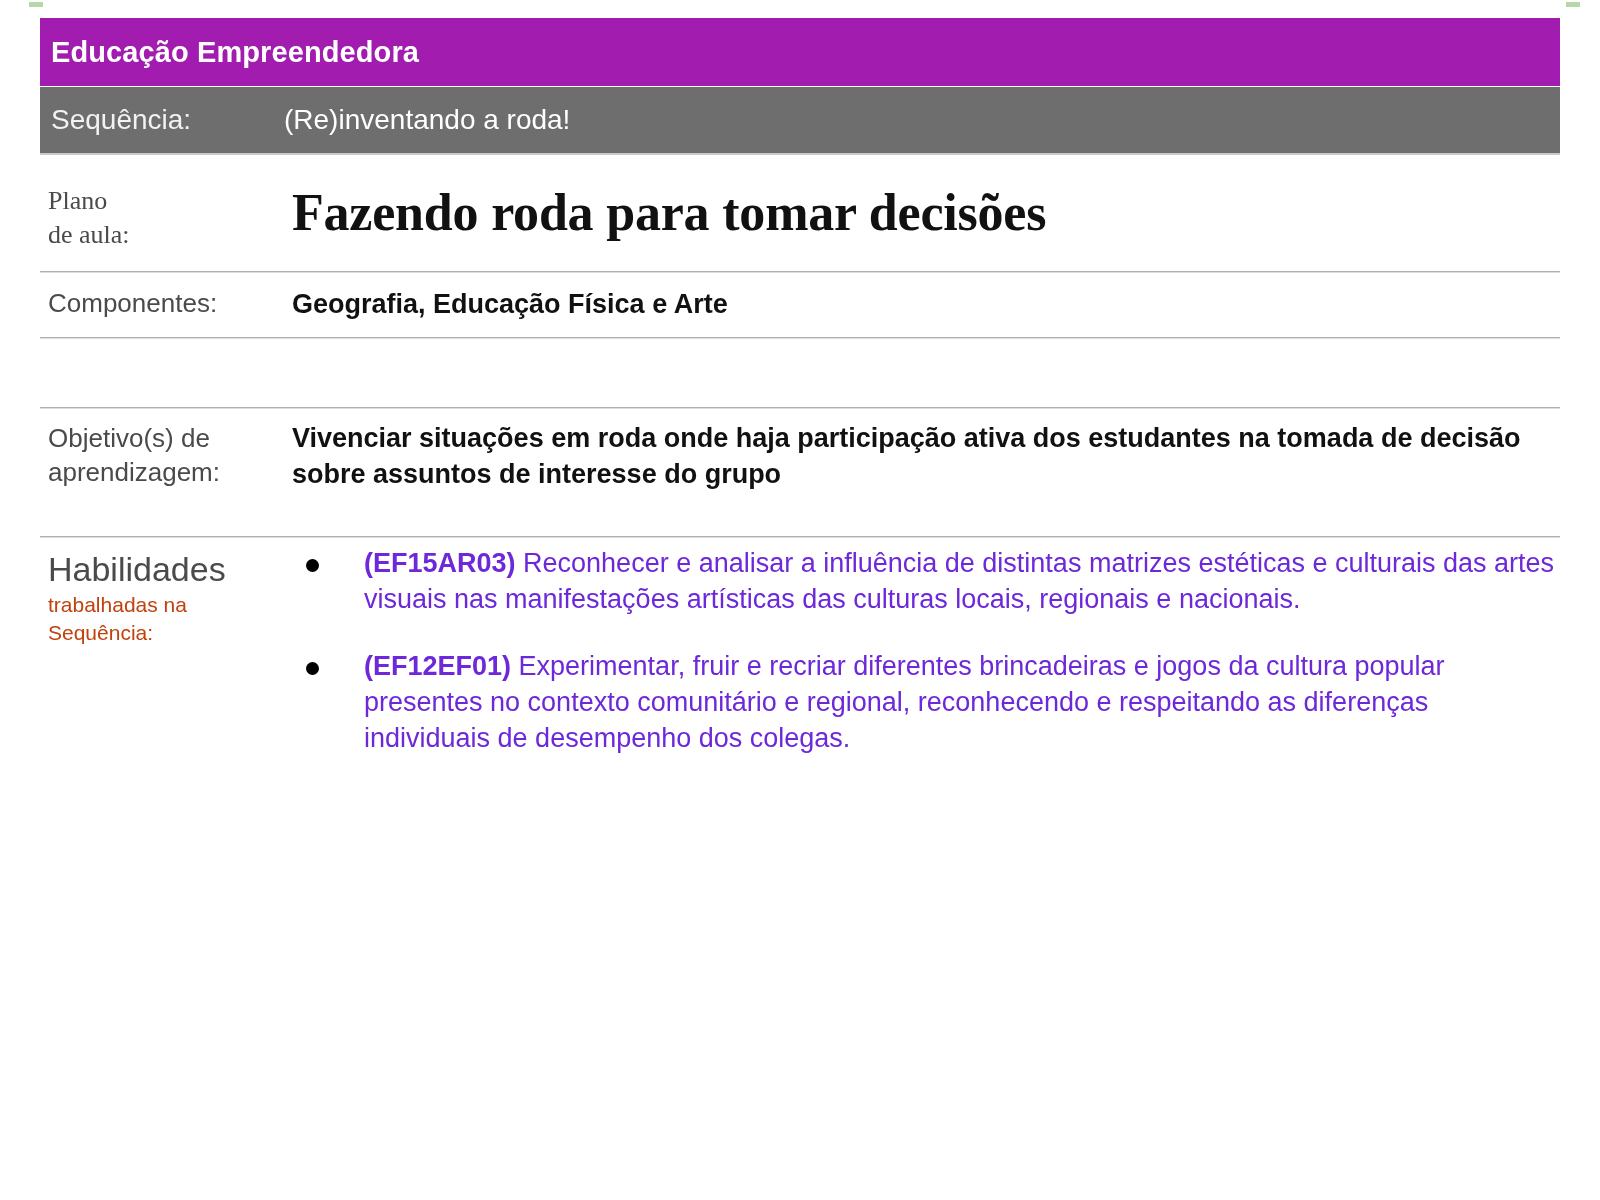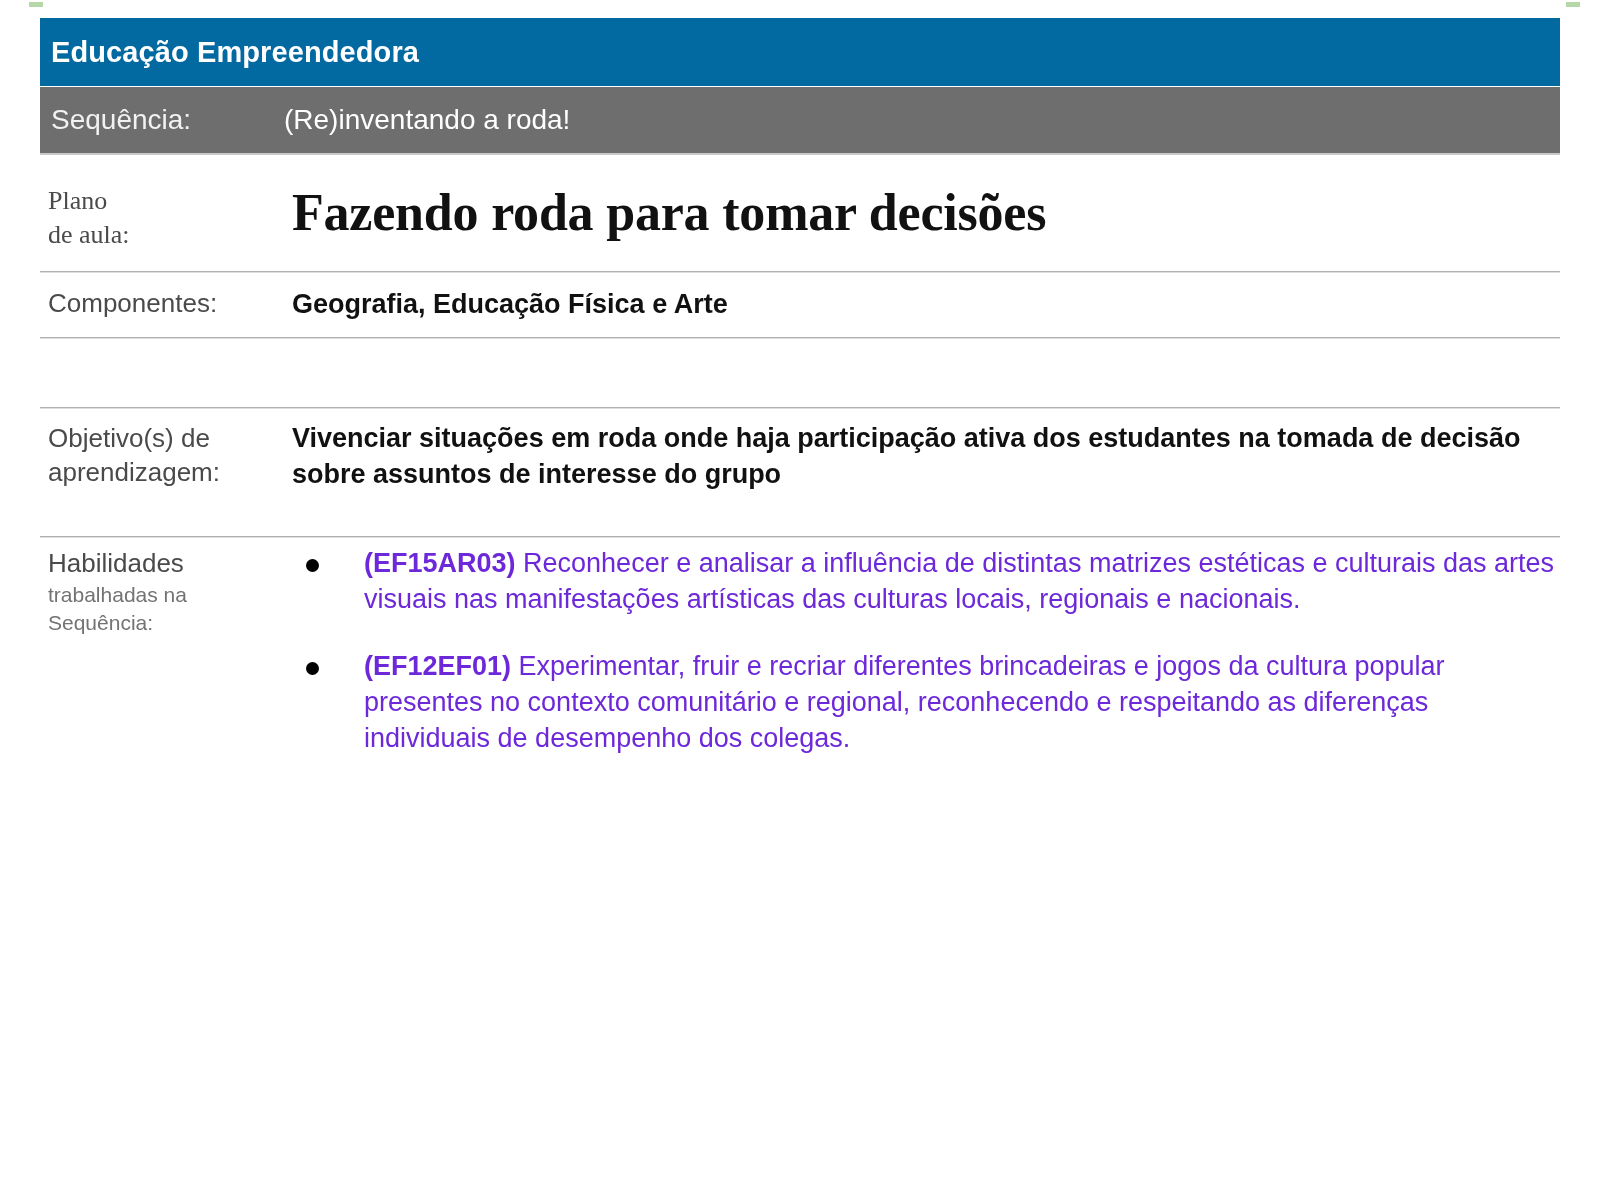--- a/index.html
+++ b/index.html
@@ -42,7 +42,7 @@
     top: 18px;
     width: 1520px;
     height: 68px;
-    background: #0369a1;
+    background: #a21caf;
     display: flex;
     align-items: center;
   }

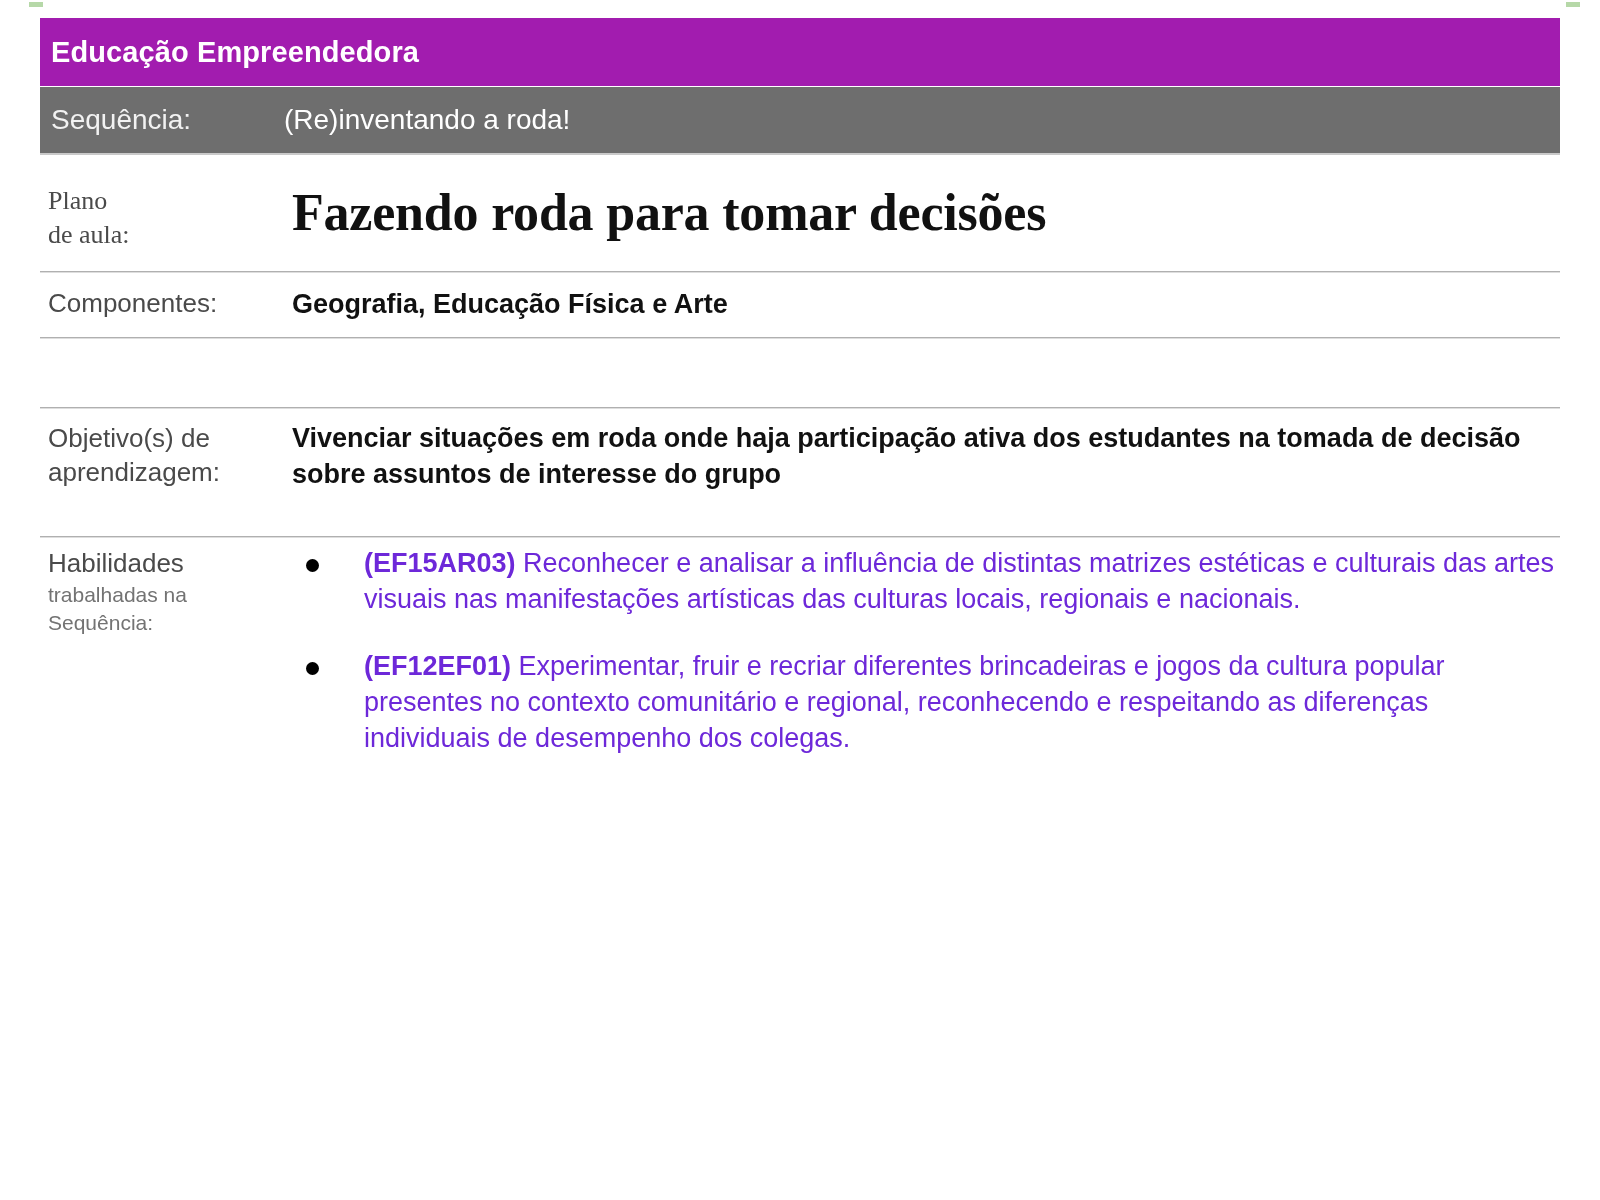--- a/index.html
+++ b/index.html
@@ -145,7 +145,7 @@
   #row-habilidades .label { padding-top: 1px; }
   .label .label-main {
     display: block;
-    font-size: 26px;
+    font-size: 34px;
     line-height: 1.30;
     color: #4a4a4a;
   }

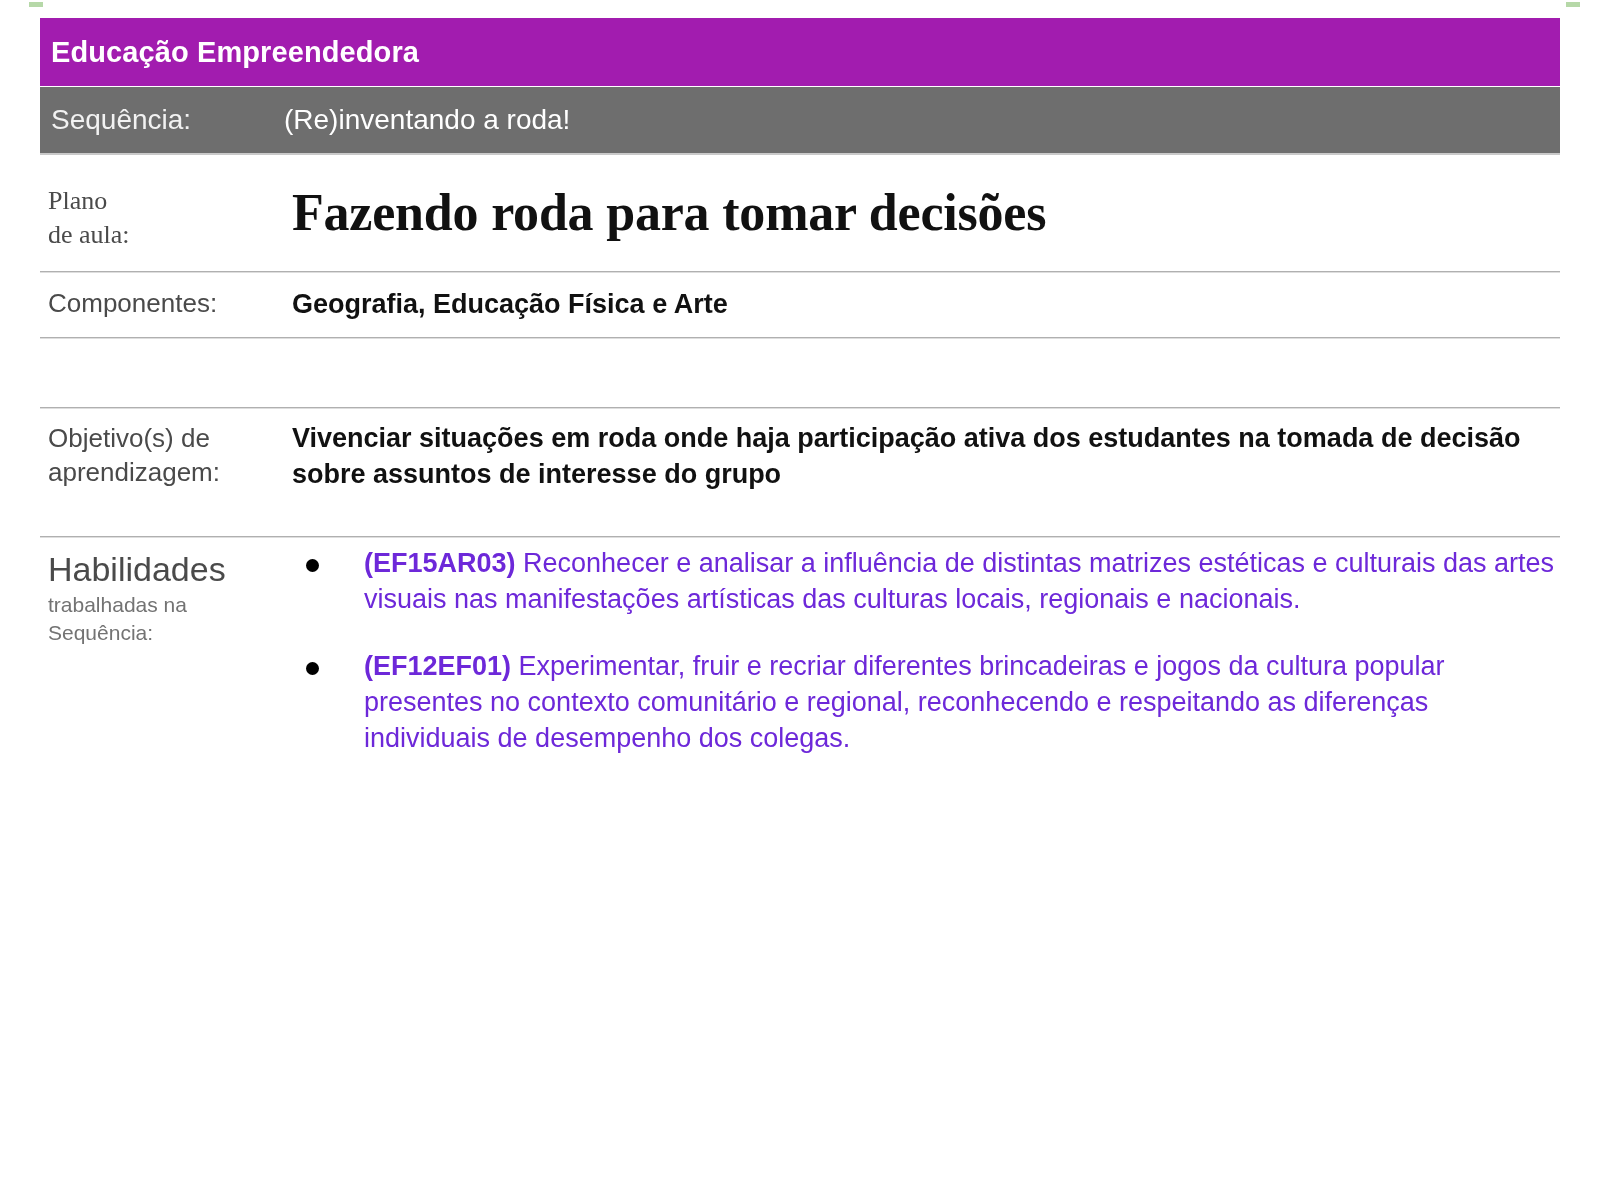--- a/index.html
+++ b/index.html
@@ -153,7 +153,7 @@
     display: block;
     font-size: 21px;
     line-height: 1.32;
-    color: #737373;
+    color: #c2410c;
   }
 
   

